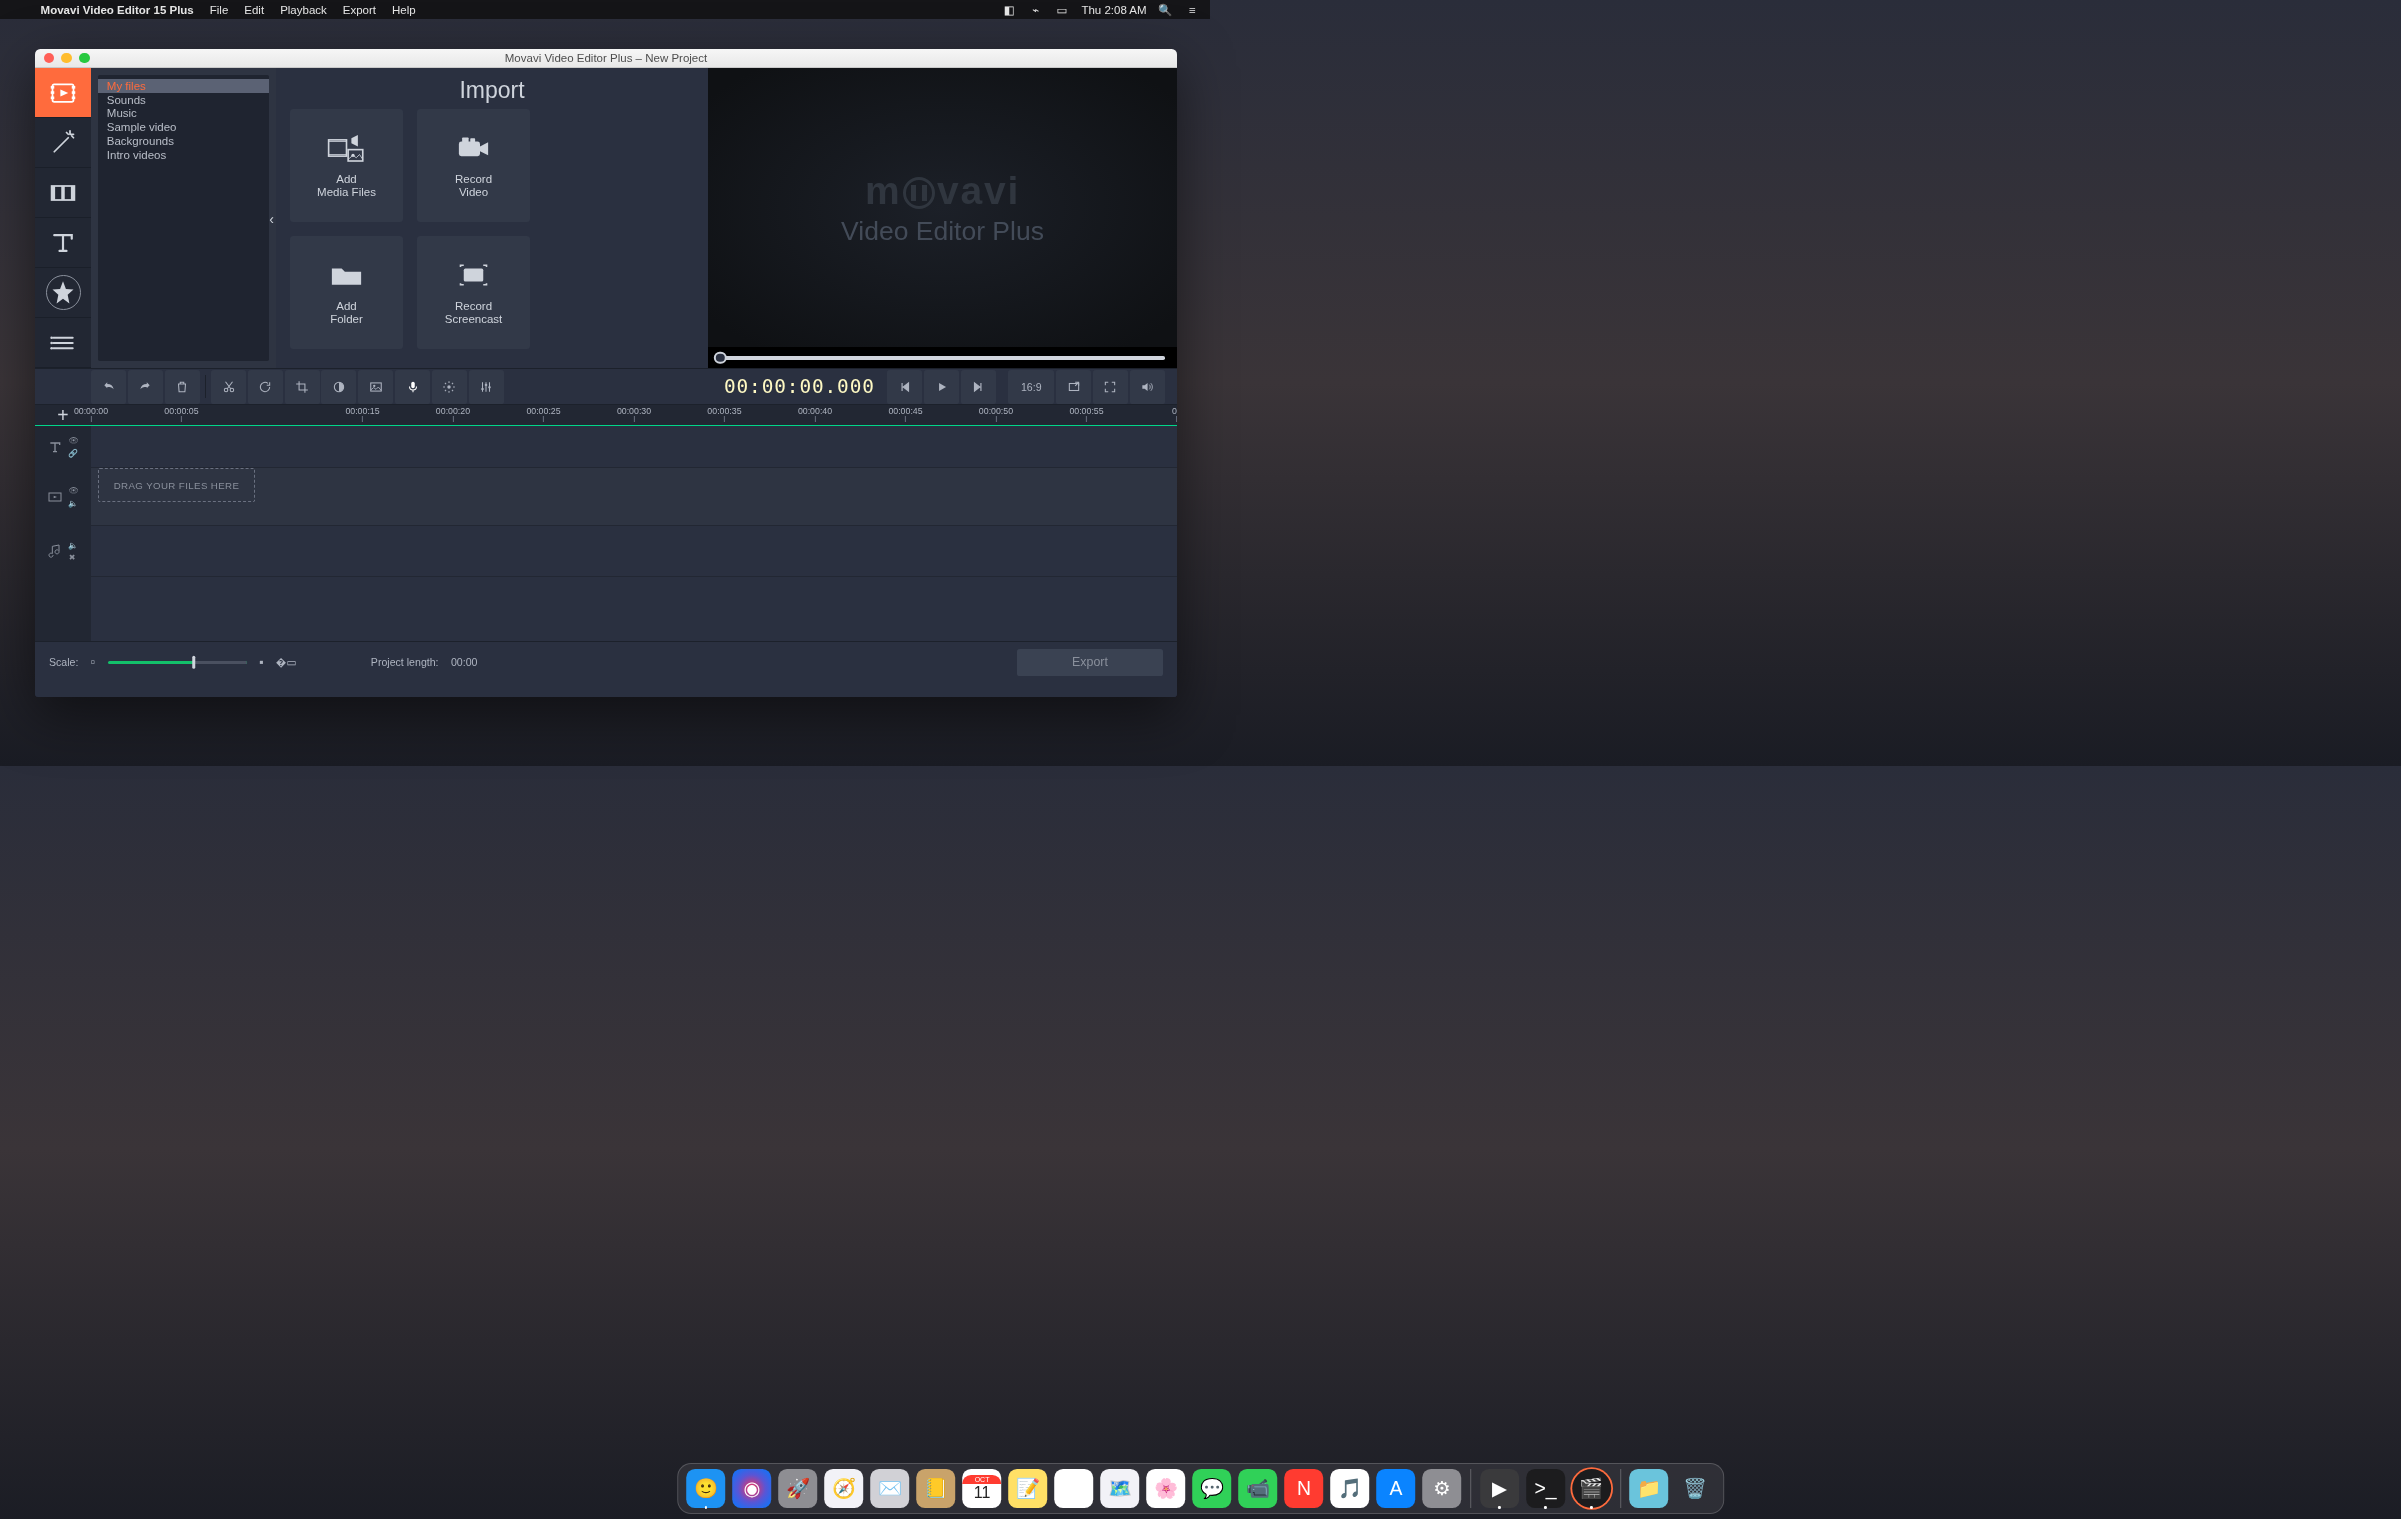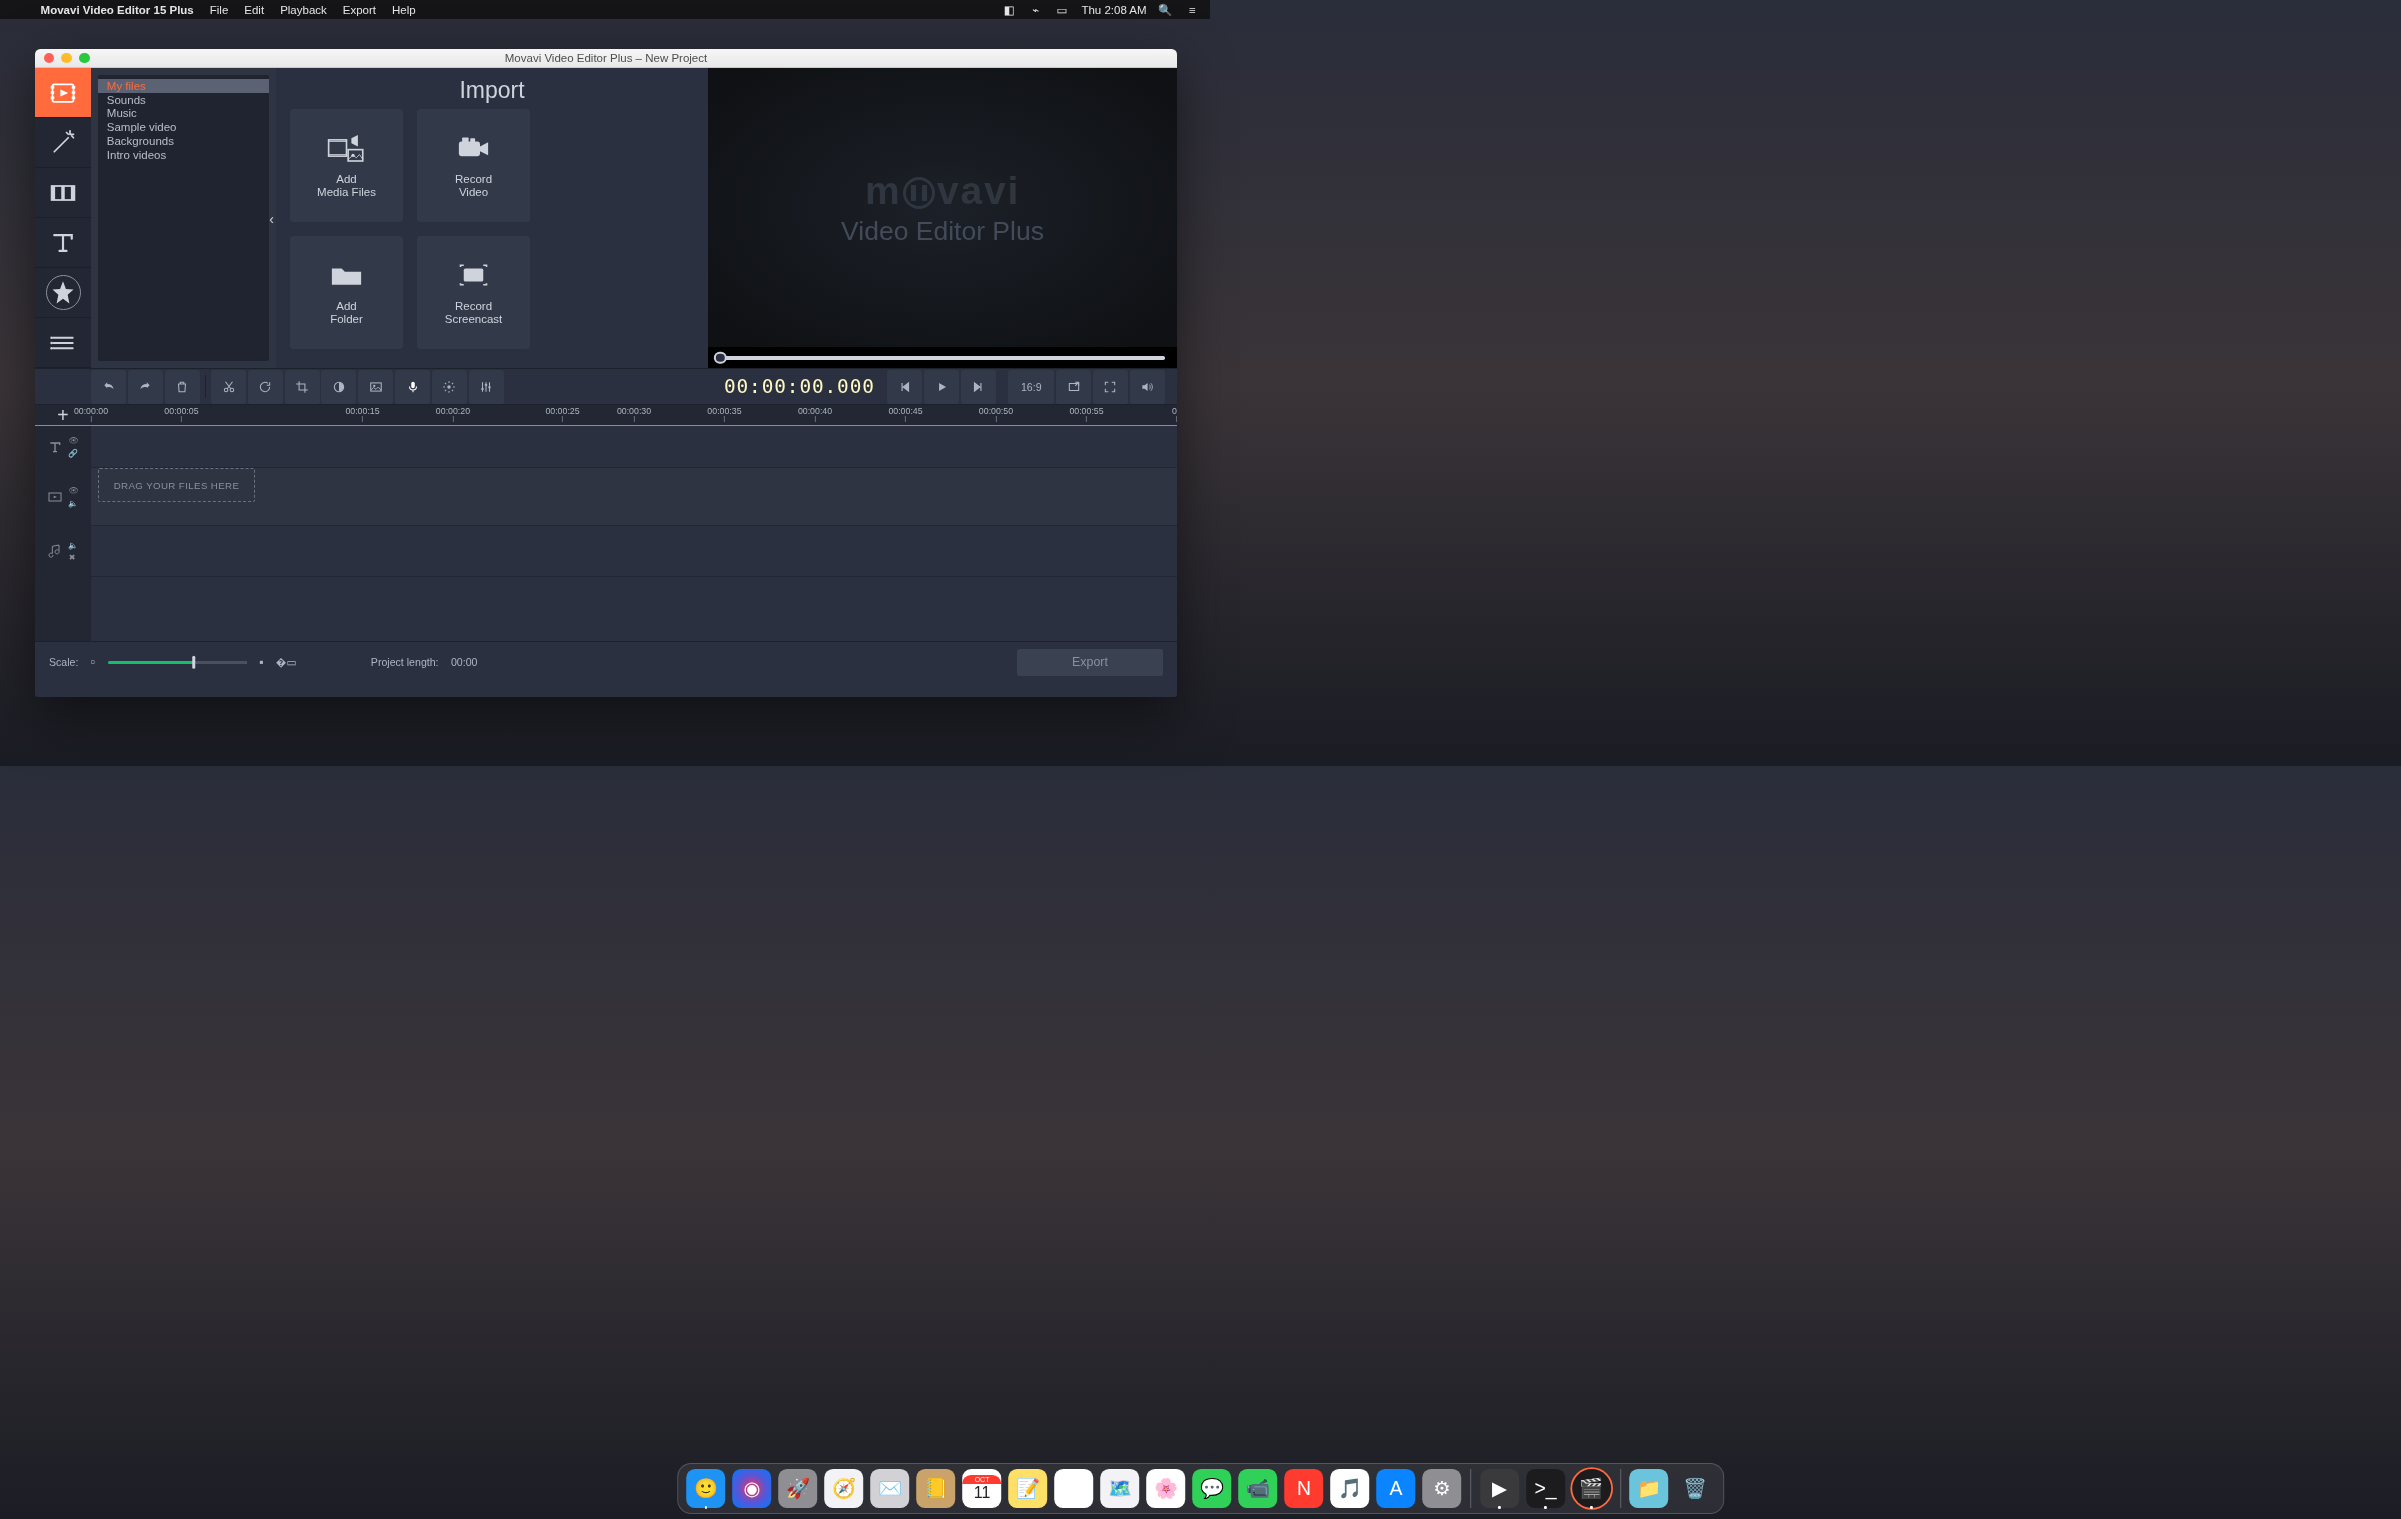--- a/index.html
+++ b/index.html
@@ -353,7 +353,7 @@
             <div style="font-size:8.8px;padding-top:0.9px">00:00:20</div>
             <div class="tick"></div>
           </div>
-          <div class="ruler-mark" style="left: 41.6667%; margin-left: 19px;">
+          <div class="ruler-mark" style="left: 41.6667%;">
             <div style="font-size:8.8px;padding-top:0.9px">00:00:25</div>
             <div class="tick"></div>
           </div>

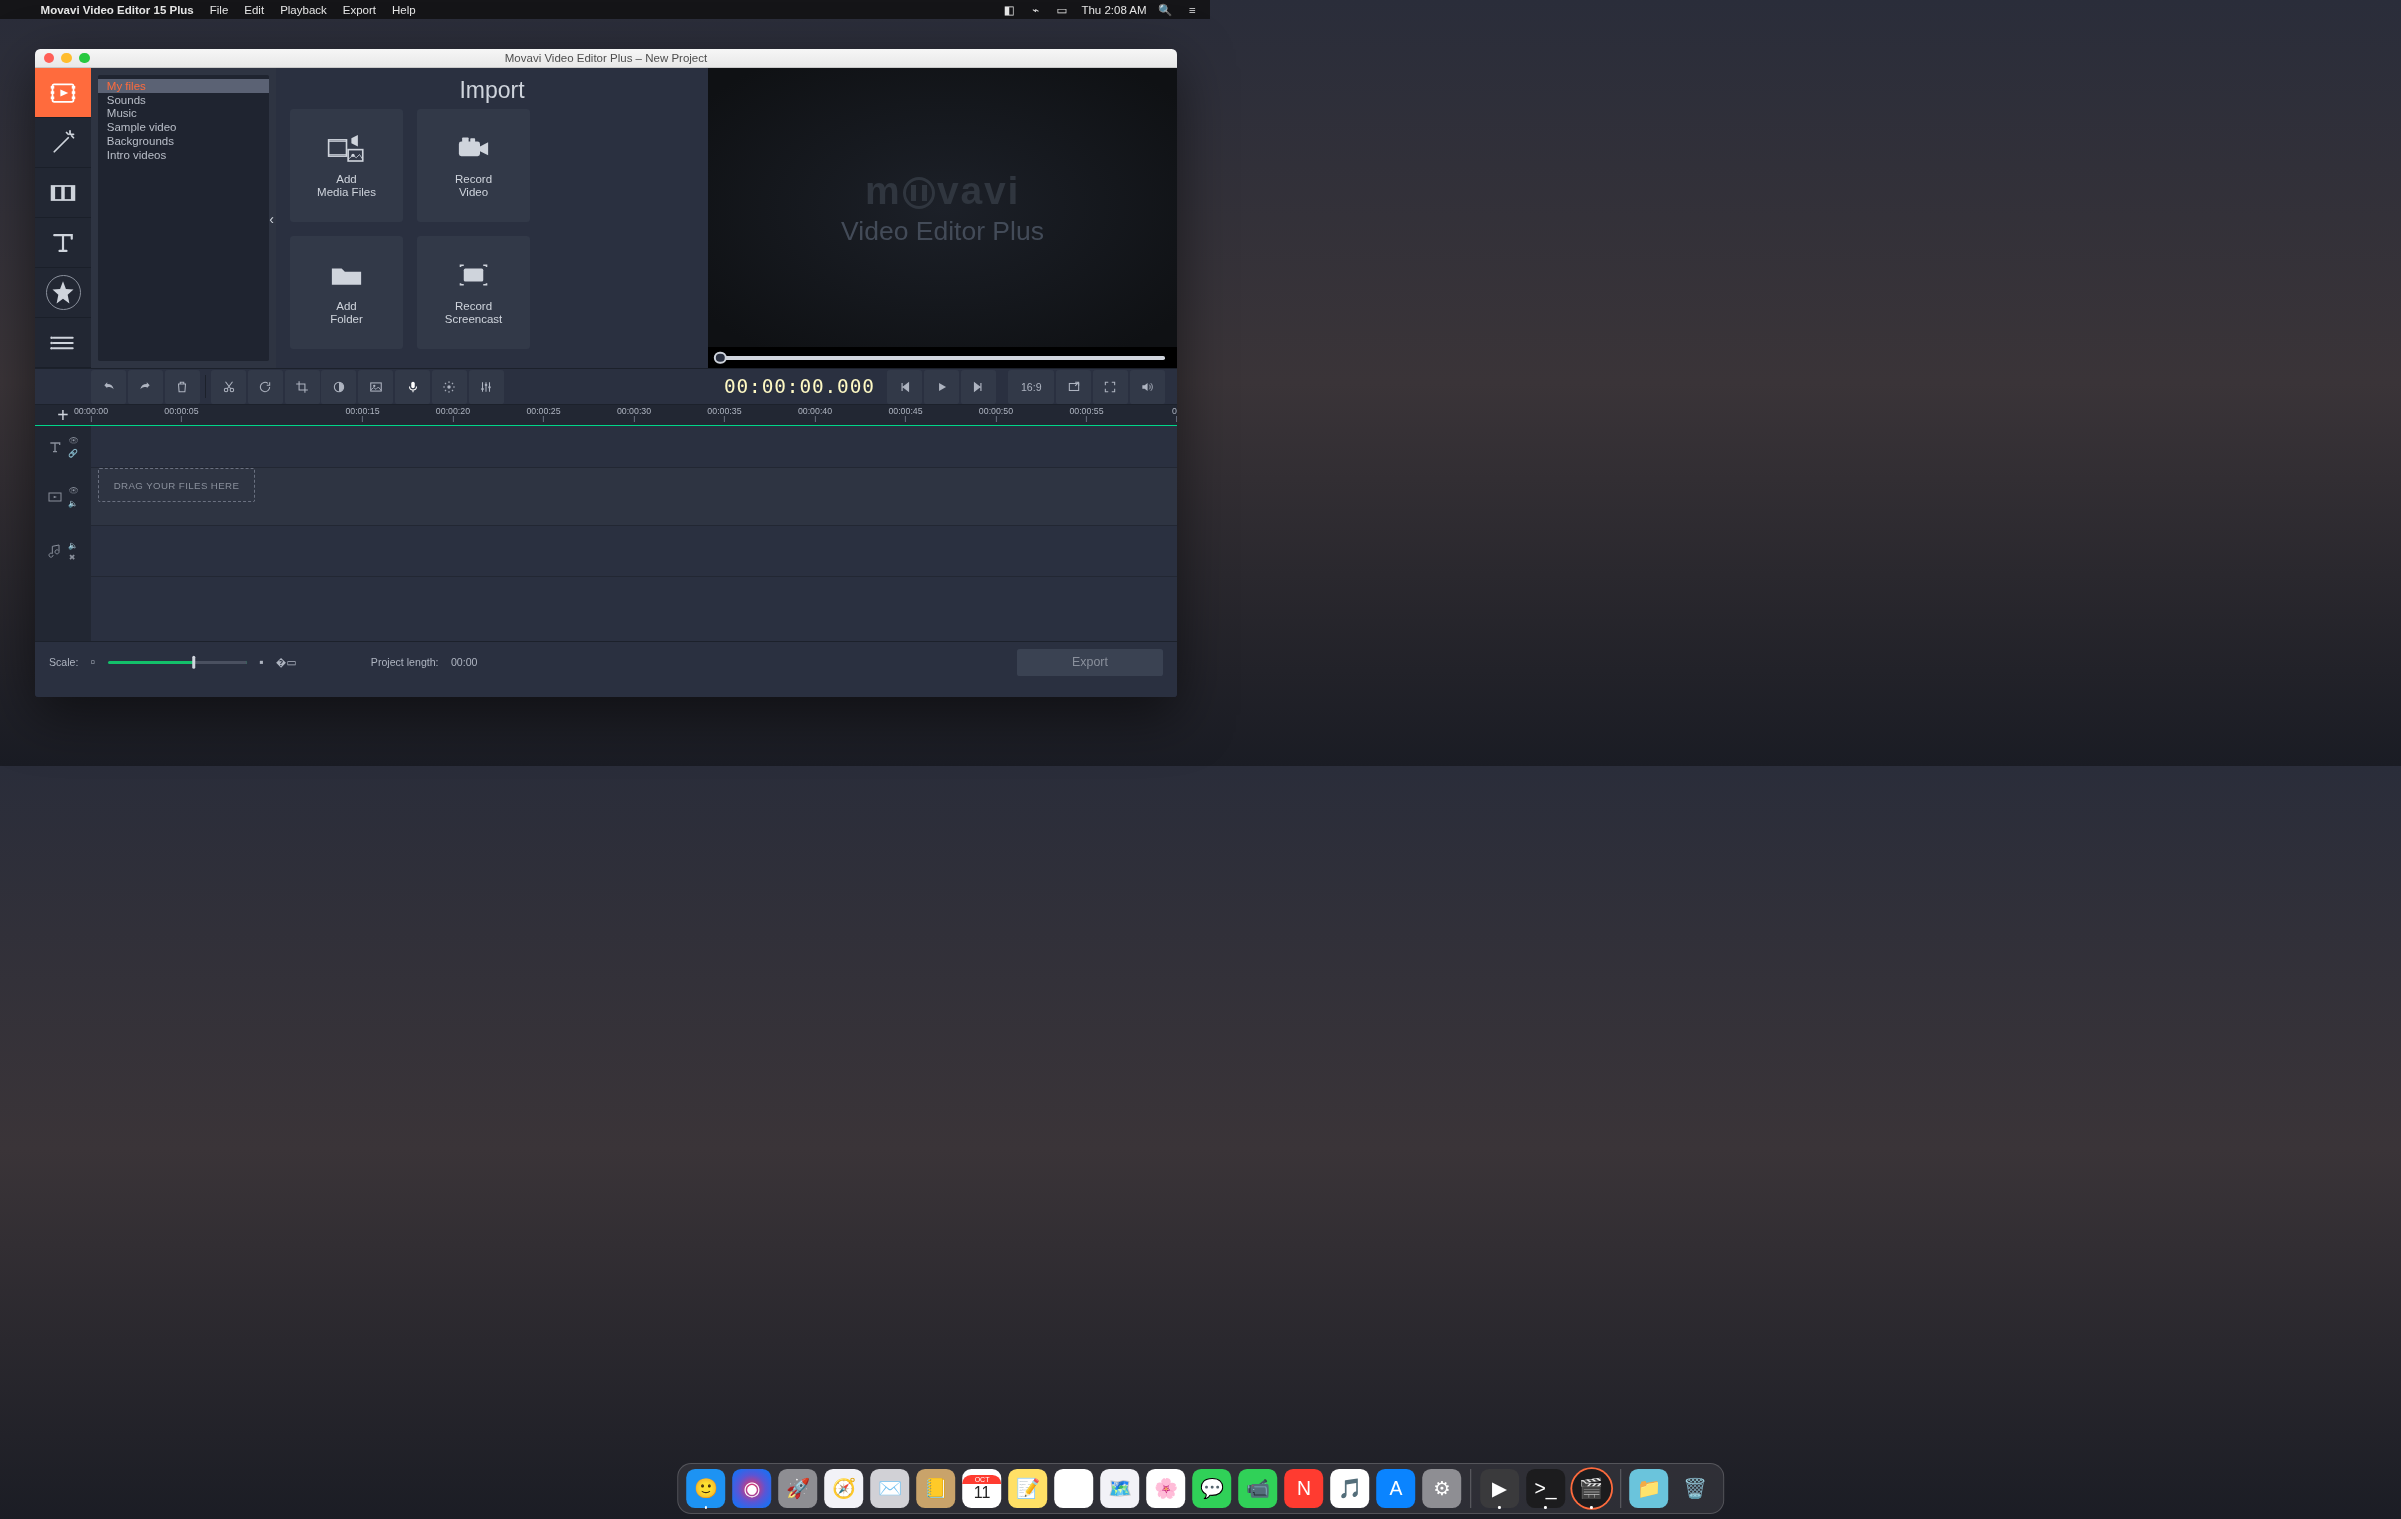--- a/index.html
+++ b/index.html
@@ -457,7 +457,7 @@
     <div class="dock-item" style="background: rgb(242, 242, 247);">🧭</div>
     <div class="dock-item" style="background: rgb(209, 209, 214);">✉️</div>
     <div class="dock-item" style="background: rgb(201, 163, 106);">📒</div>
-    <div class="dock-item" style="background: rgb(255, 255, 255); flex-direction: column; font-size: 8px; color: rgb(255, 59, 48); border-radius: 9px;">
+    <div class="dock-item" style="background: rgb(255, 255, 255); flex-direction: column; font-size: 8px; color: rgb(255, 59, 48);">
       <div style="background:#ff3b30;color:#fff;width:100%;text-align:center;border-radius:8.8px 8.8px 0 0;font-size:7px;padding:0.9px 0">OCT</div>
       <div style="color:#222;font-size:16px;font-weight:500">11</div>
     </div>

